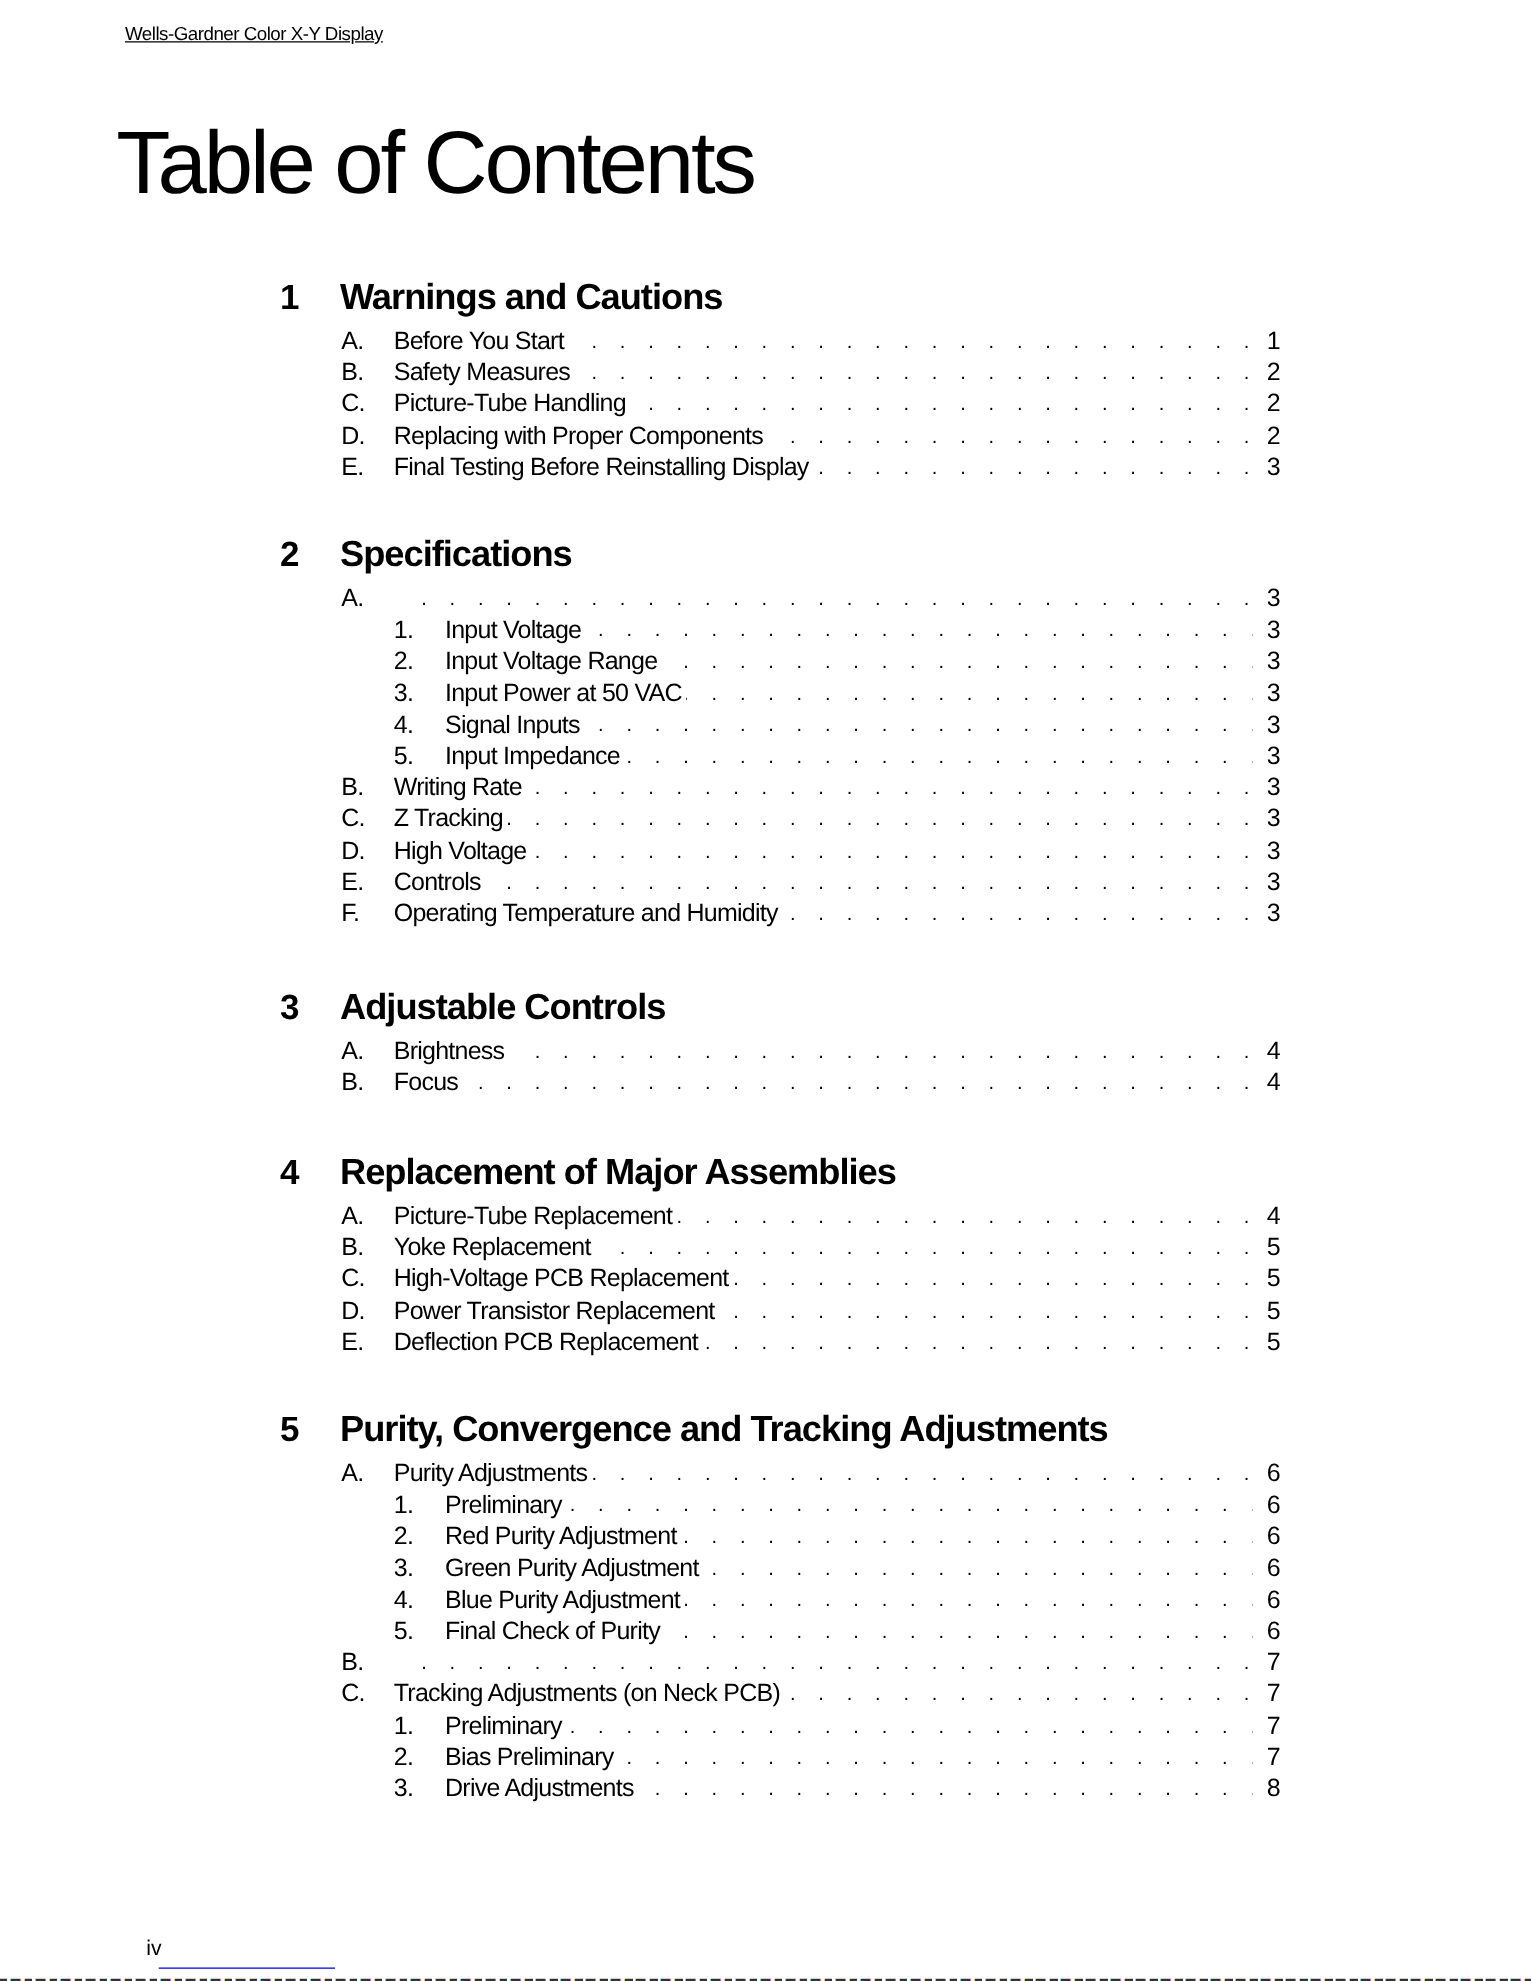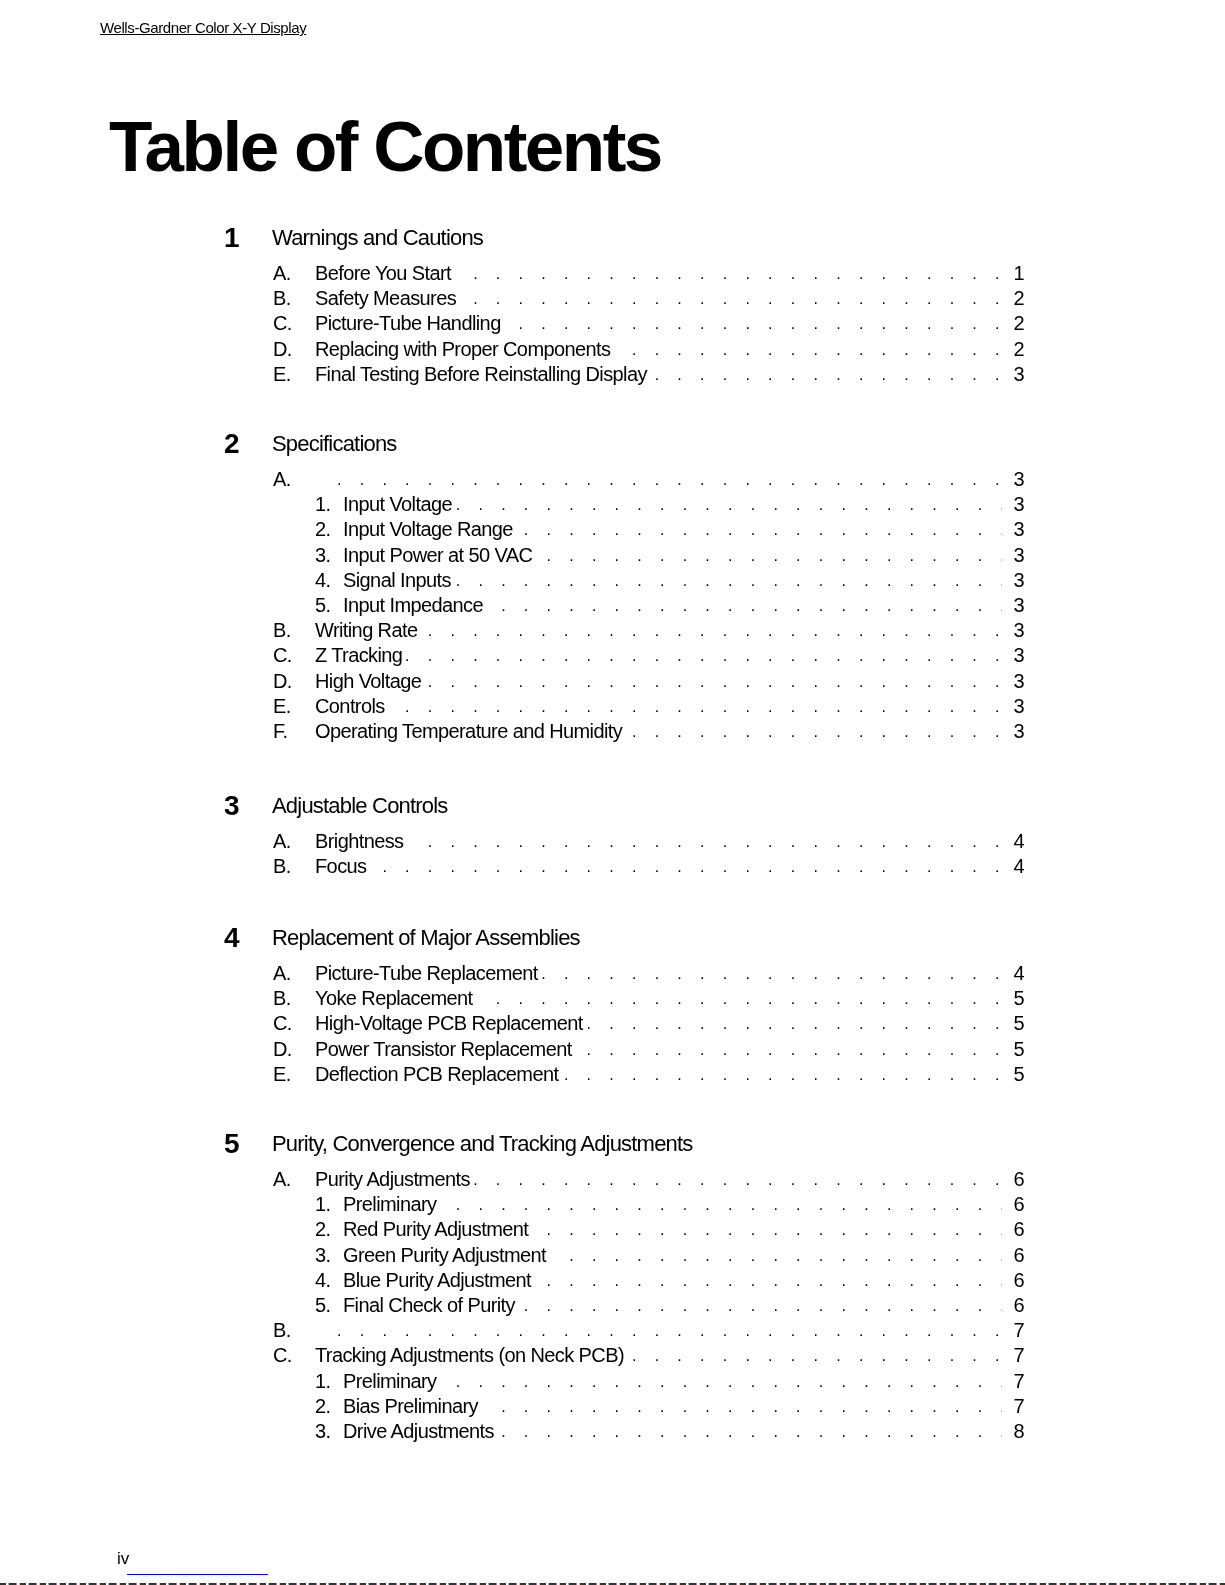--- a/index.html
+++ b/index.html
@@ -28,9 +28,9 @@
       position: absolute;
       left: 93px;
       top: 95px;
-      margin: 16px;
+      margin: 0;
       font-size: 71px;
-      font-weight: bold;
+      font-weight: normal;
       letter-spacing: -2.5px;
       line-height: 1;
       white-space: nowrap;

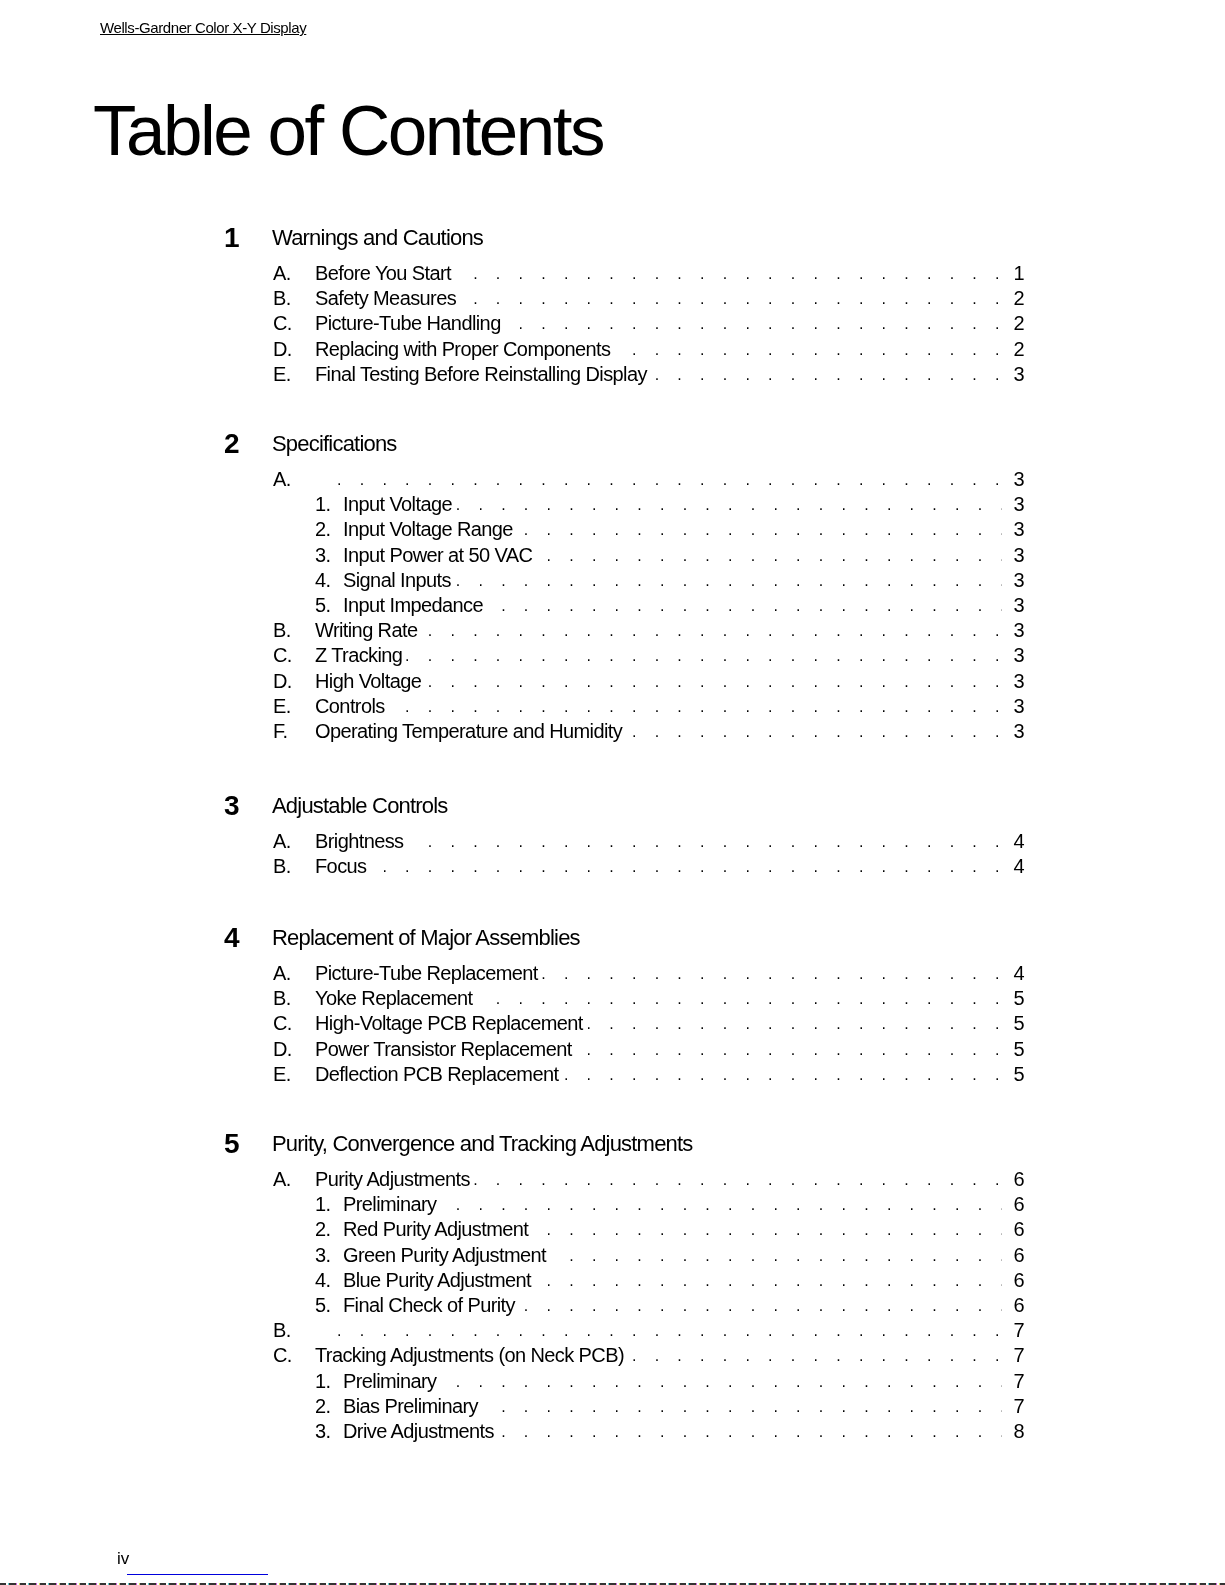--- a/index.html
+++ b/index.html
@@ -62,8 +62,8 @@
       position: absolute;
       left: 48px;
       top: 0;
-      font-size: 22px;
-      font-weight: normal;
+      font-size: 29px;
+      font-weight: bold;
       letter-spacing: -0.8px;
       line-height: 40px;
       white-space: nowrap;

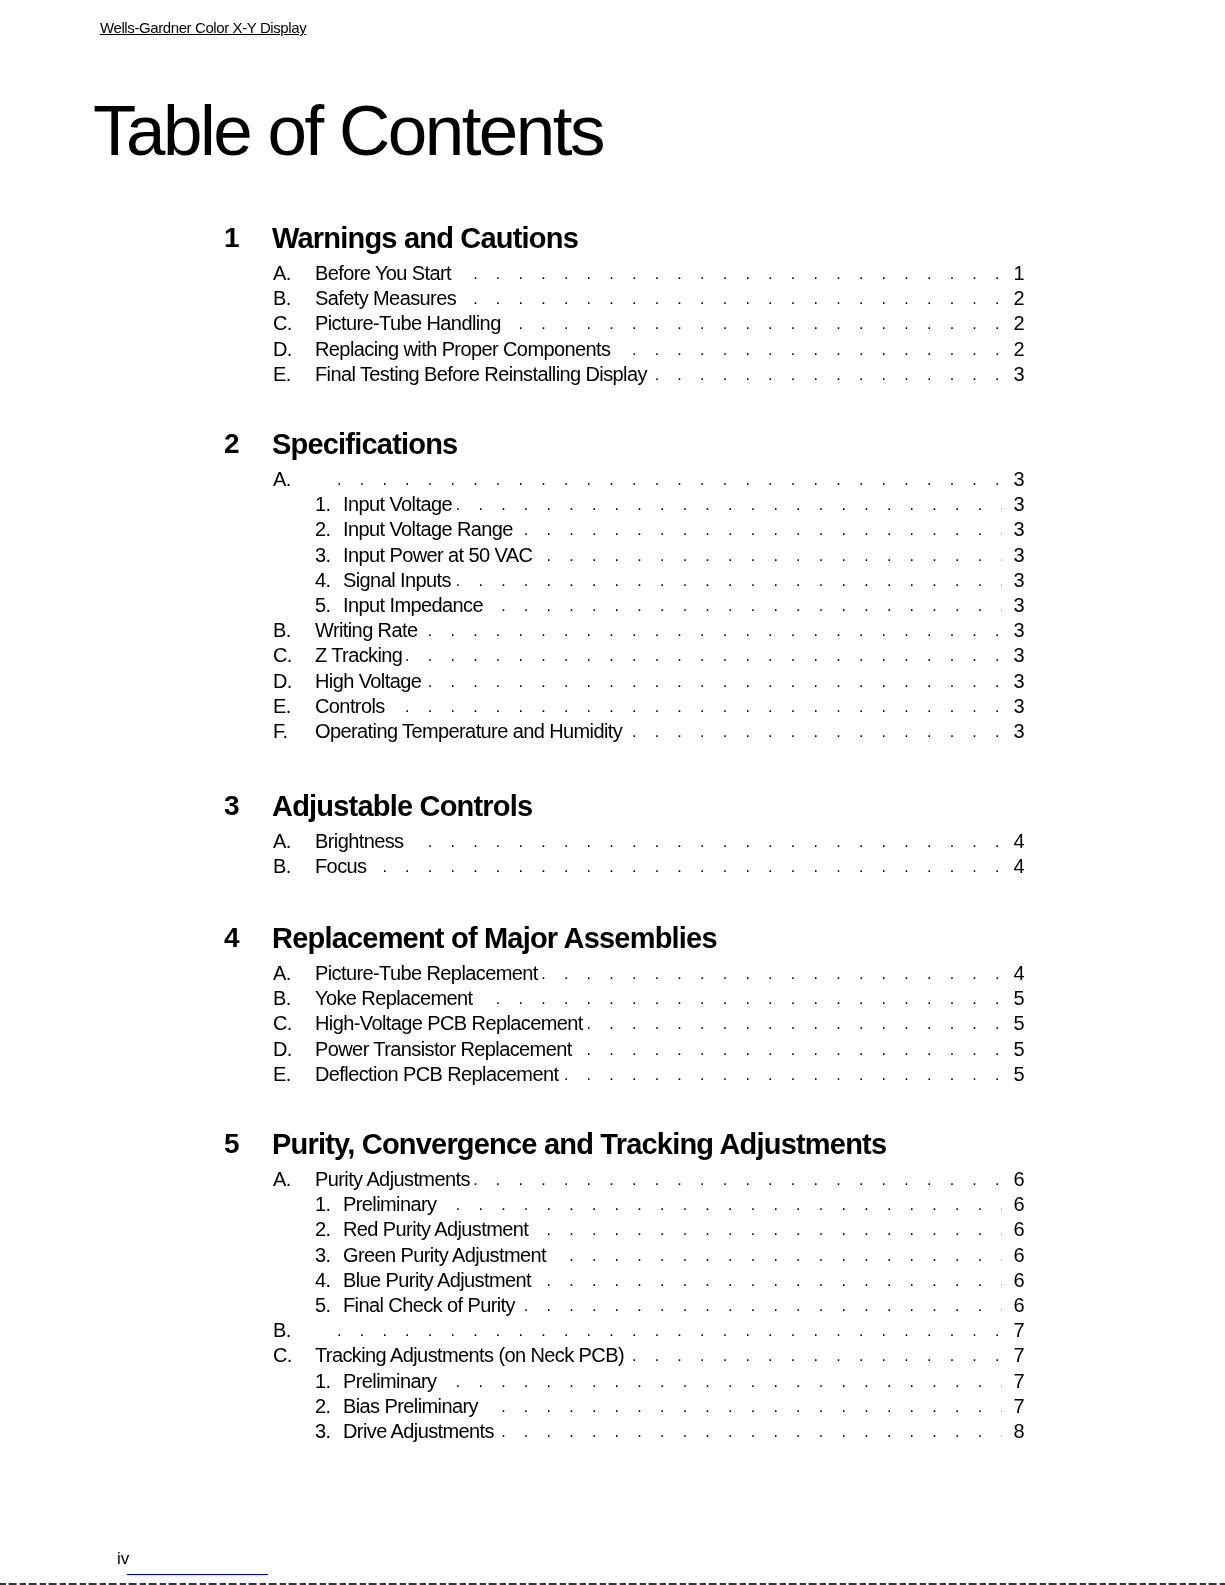--- a/index.html
+++ b/index.html
@@ -89,7 +89,7 @@
     .entry.lvl1 .marker { left: 49px; }
     .entry.lvl1 .label { left: 91px; right: 32px; }
     .entry.lvl2 .marker { left: 91px; }
-    .entry.lvl2 .label { left: 119px; right: 32px; }
+    .entry.lvl2 .label { left: 132px; right: 32px; }
     .label-text {
       background: #ffffff;
       padding-right: 4px;

